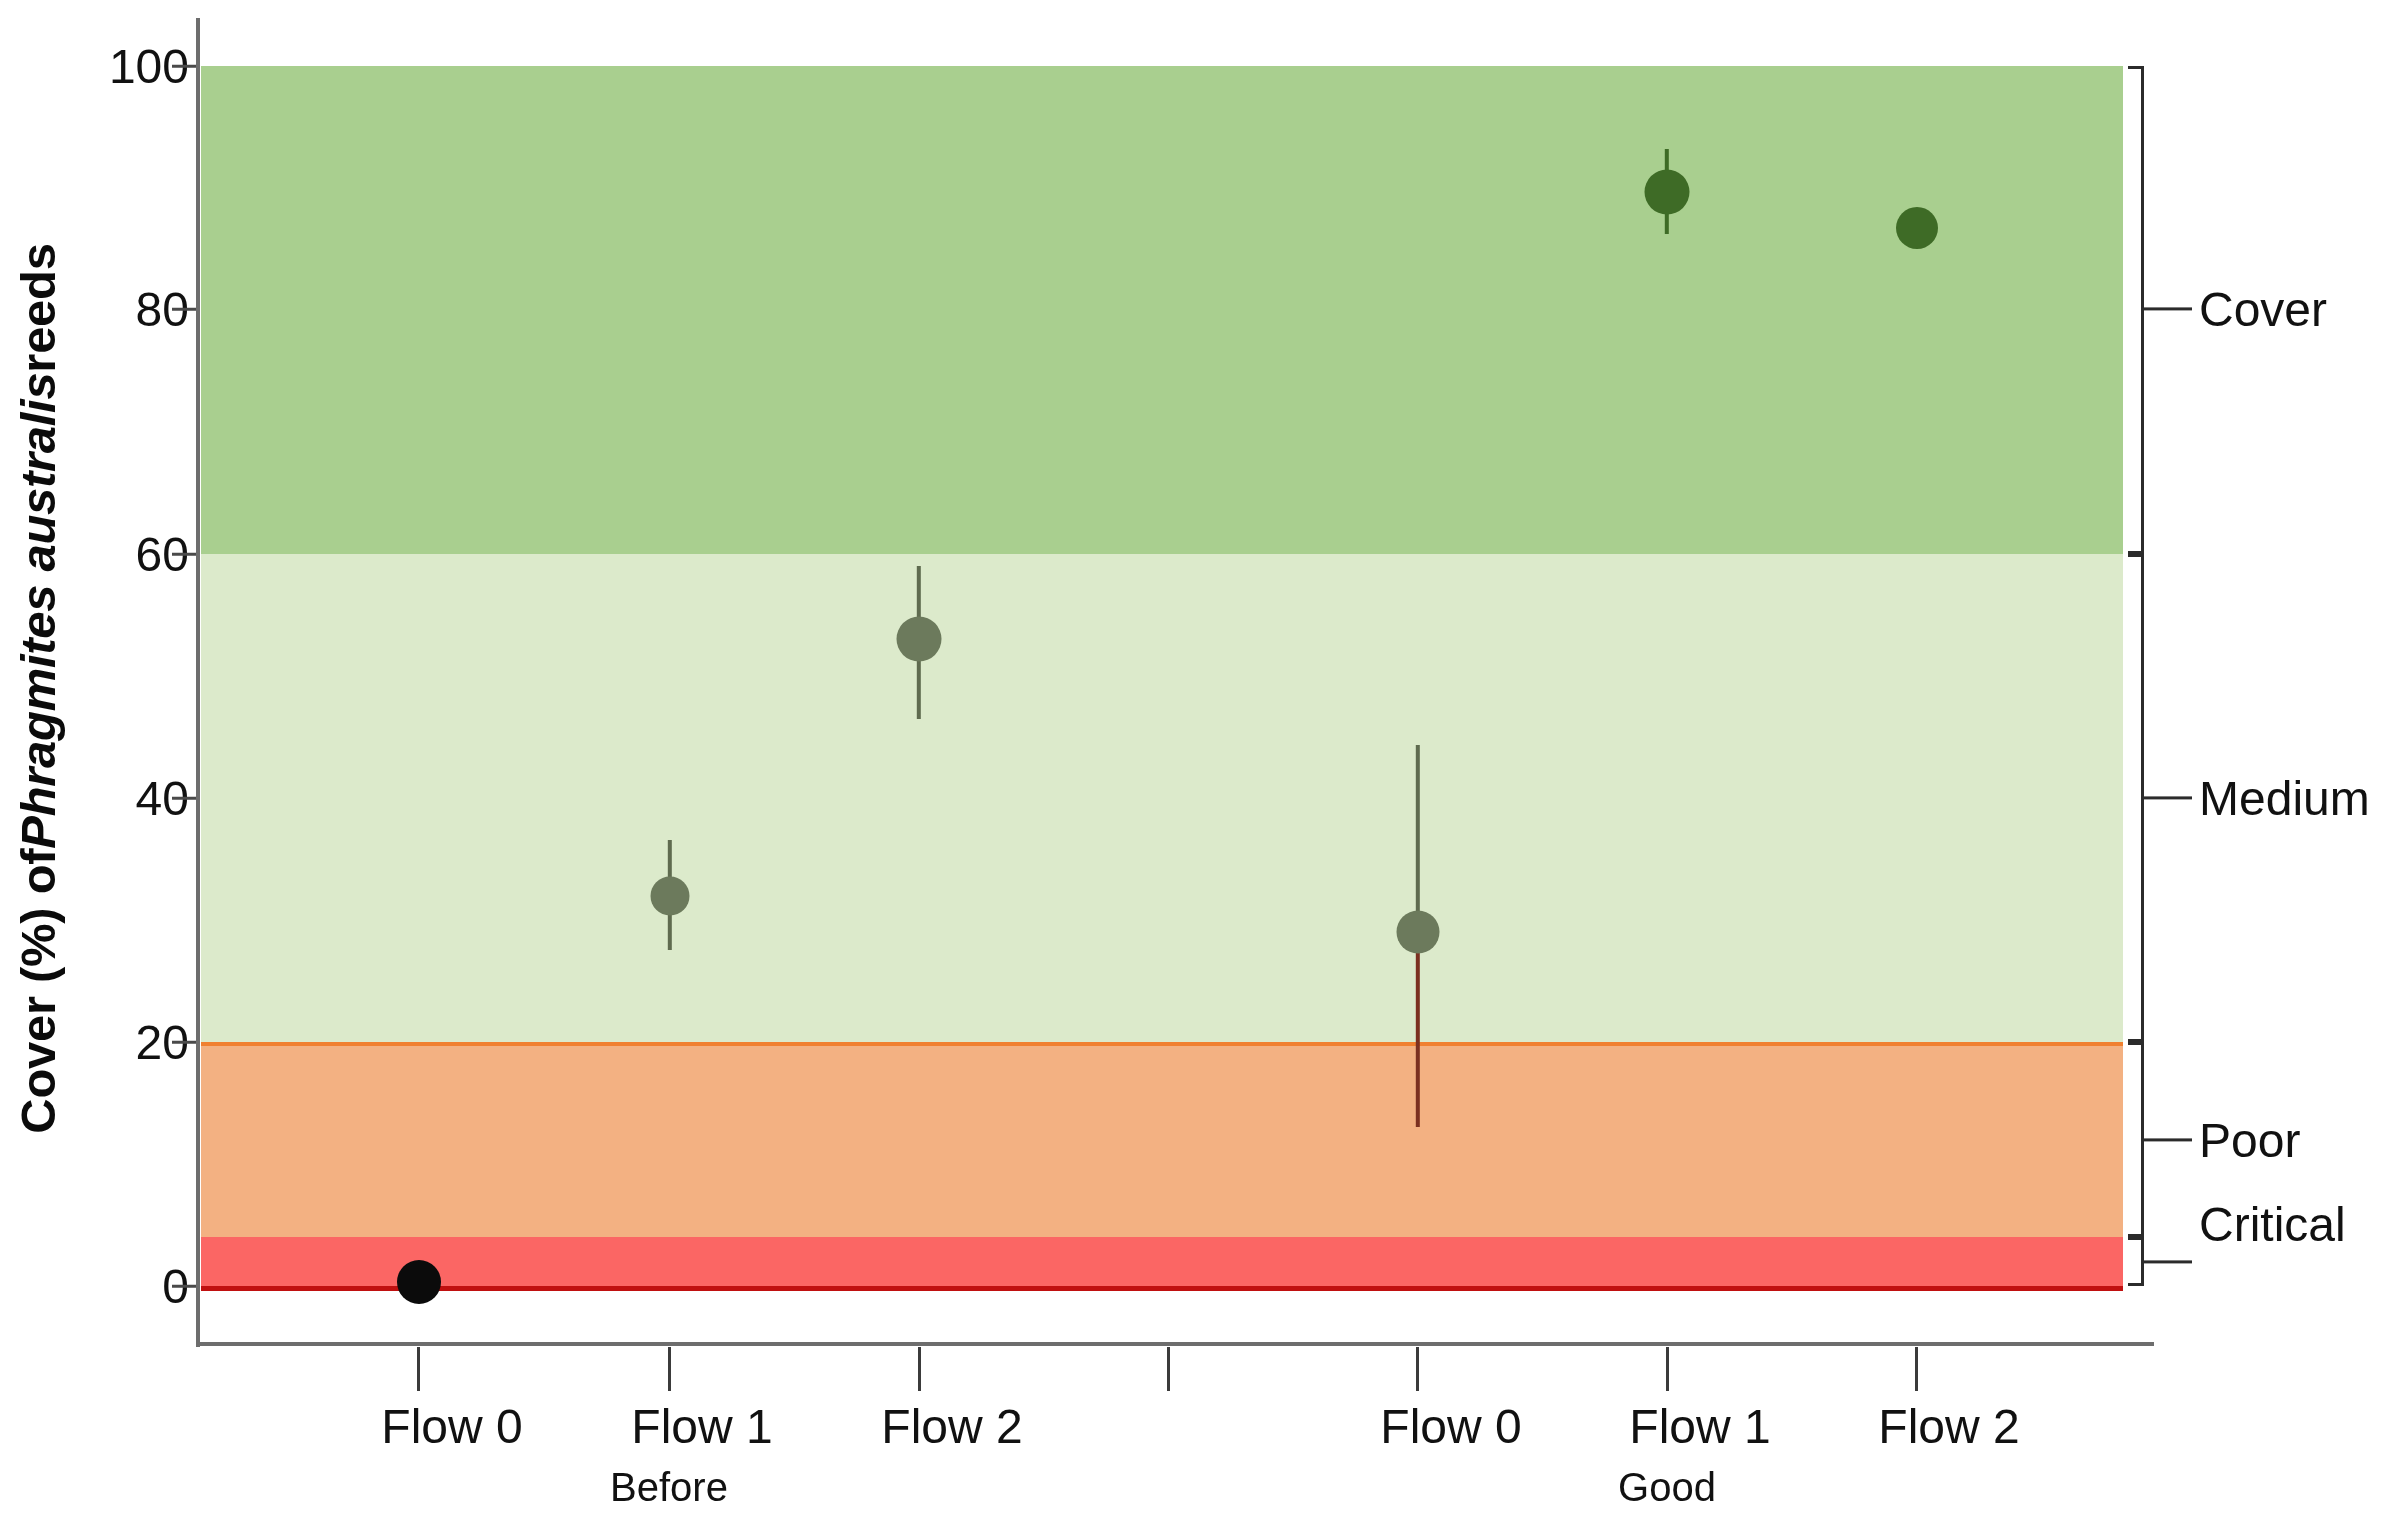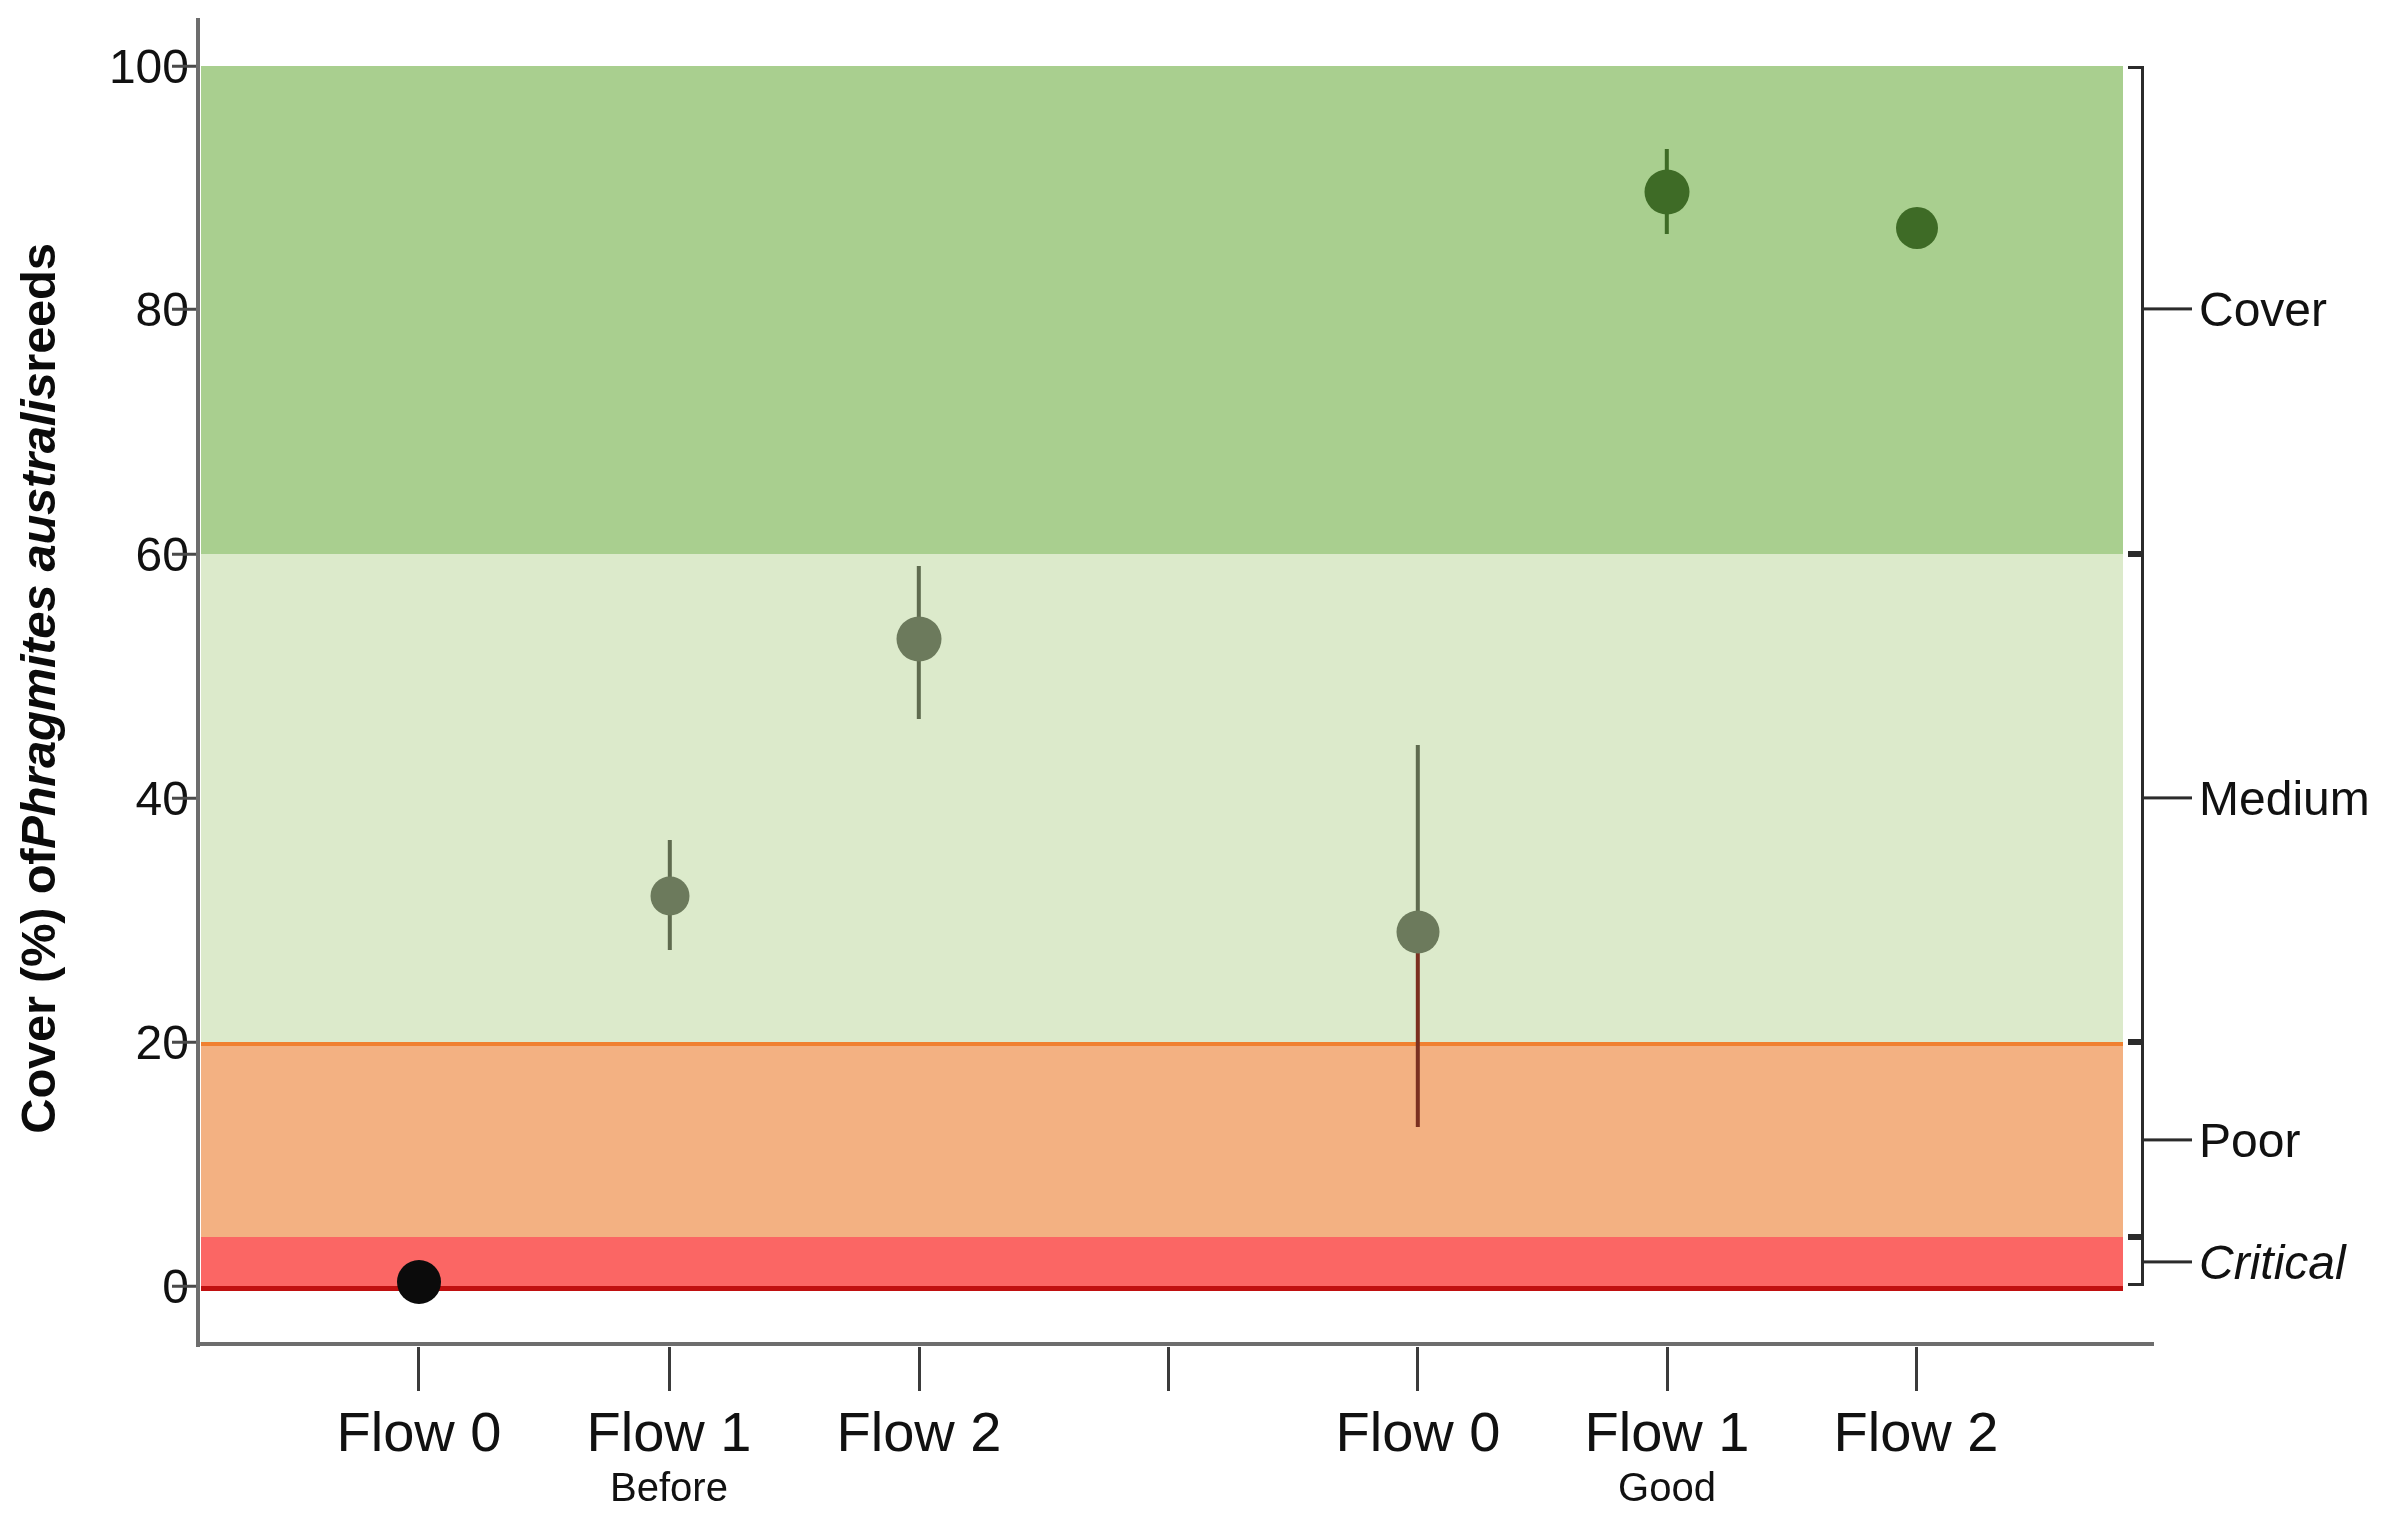--- a/index.html
+++ b/index.html
@@ -167,7 +167,7 @@
 
     <div class="bracket" style="top:1237px; height:49px;"></div>
     <div class="bracket-stem" style="top:1262px;"></div>
-    <div class="bracket-text" style="top:1262px;font-style:italic;">Critical</div>
+    <div class="bracket-text" style="top:1224px;">Critical</div>
   </div>
 
 </div>

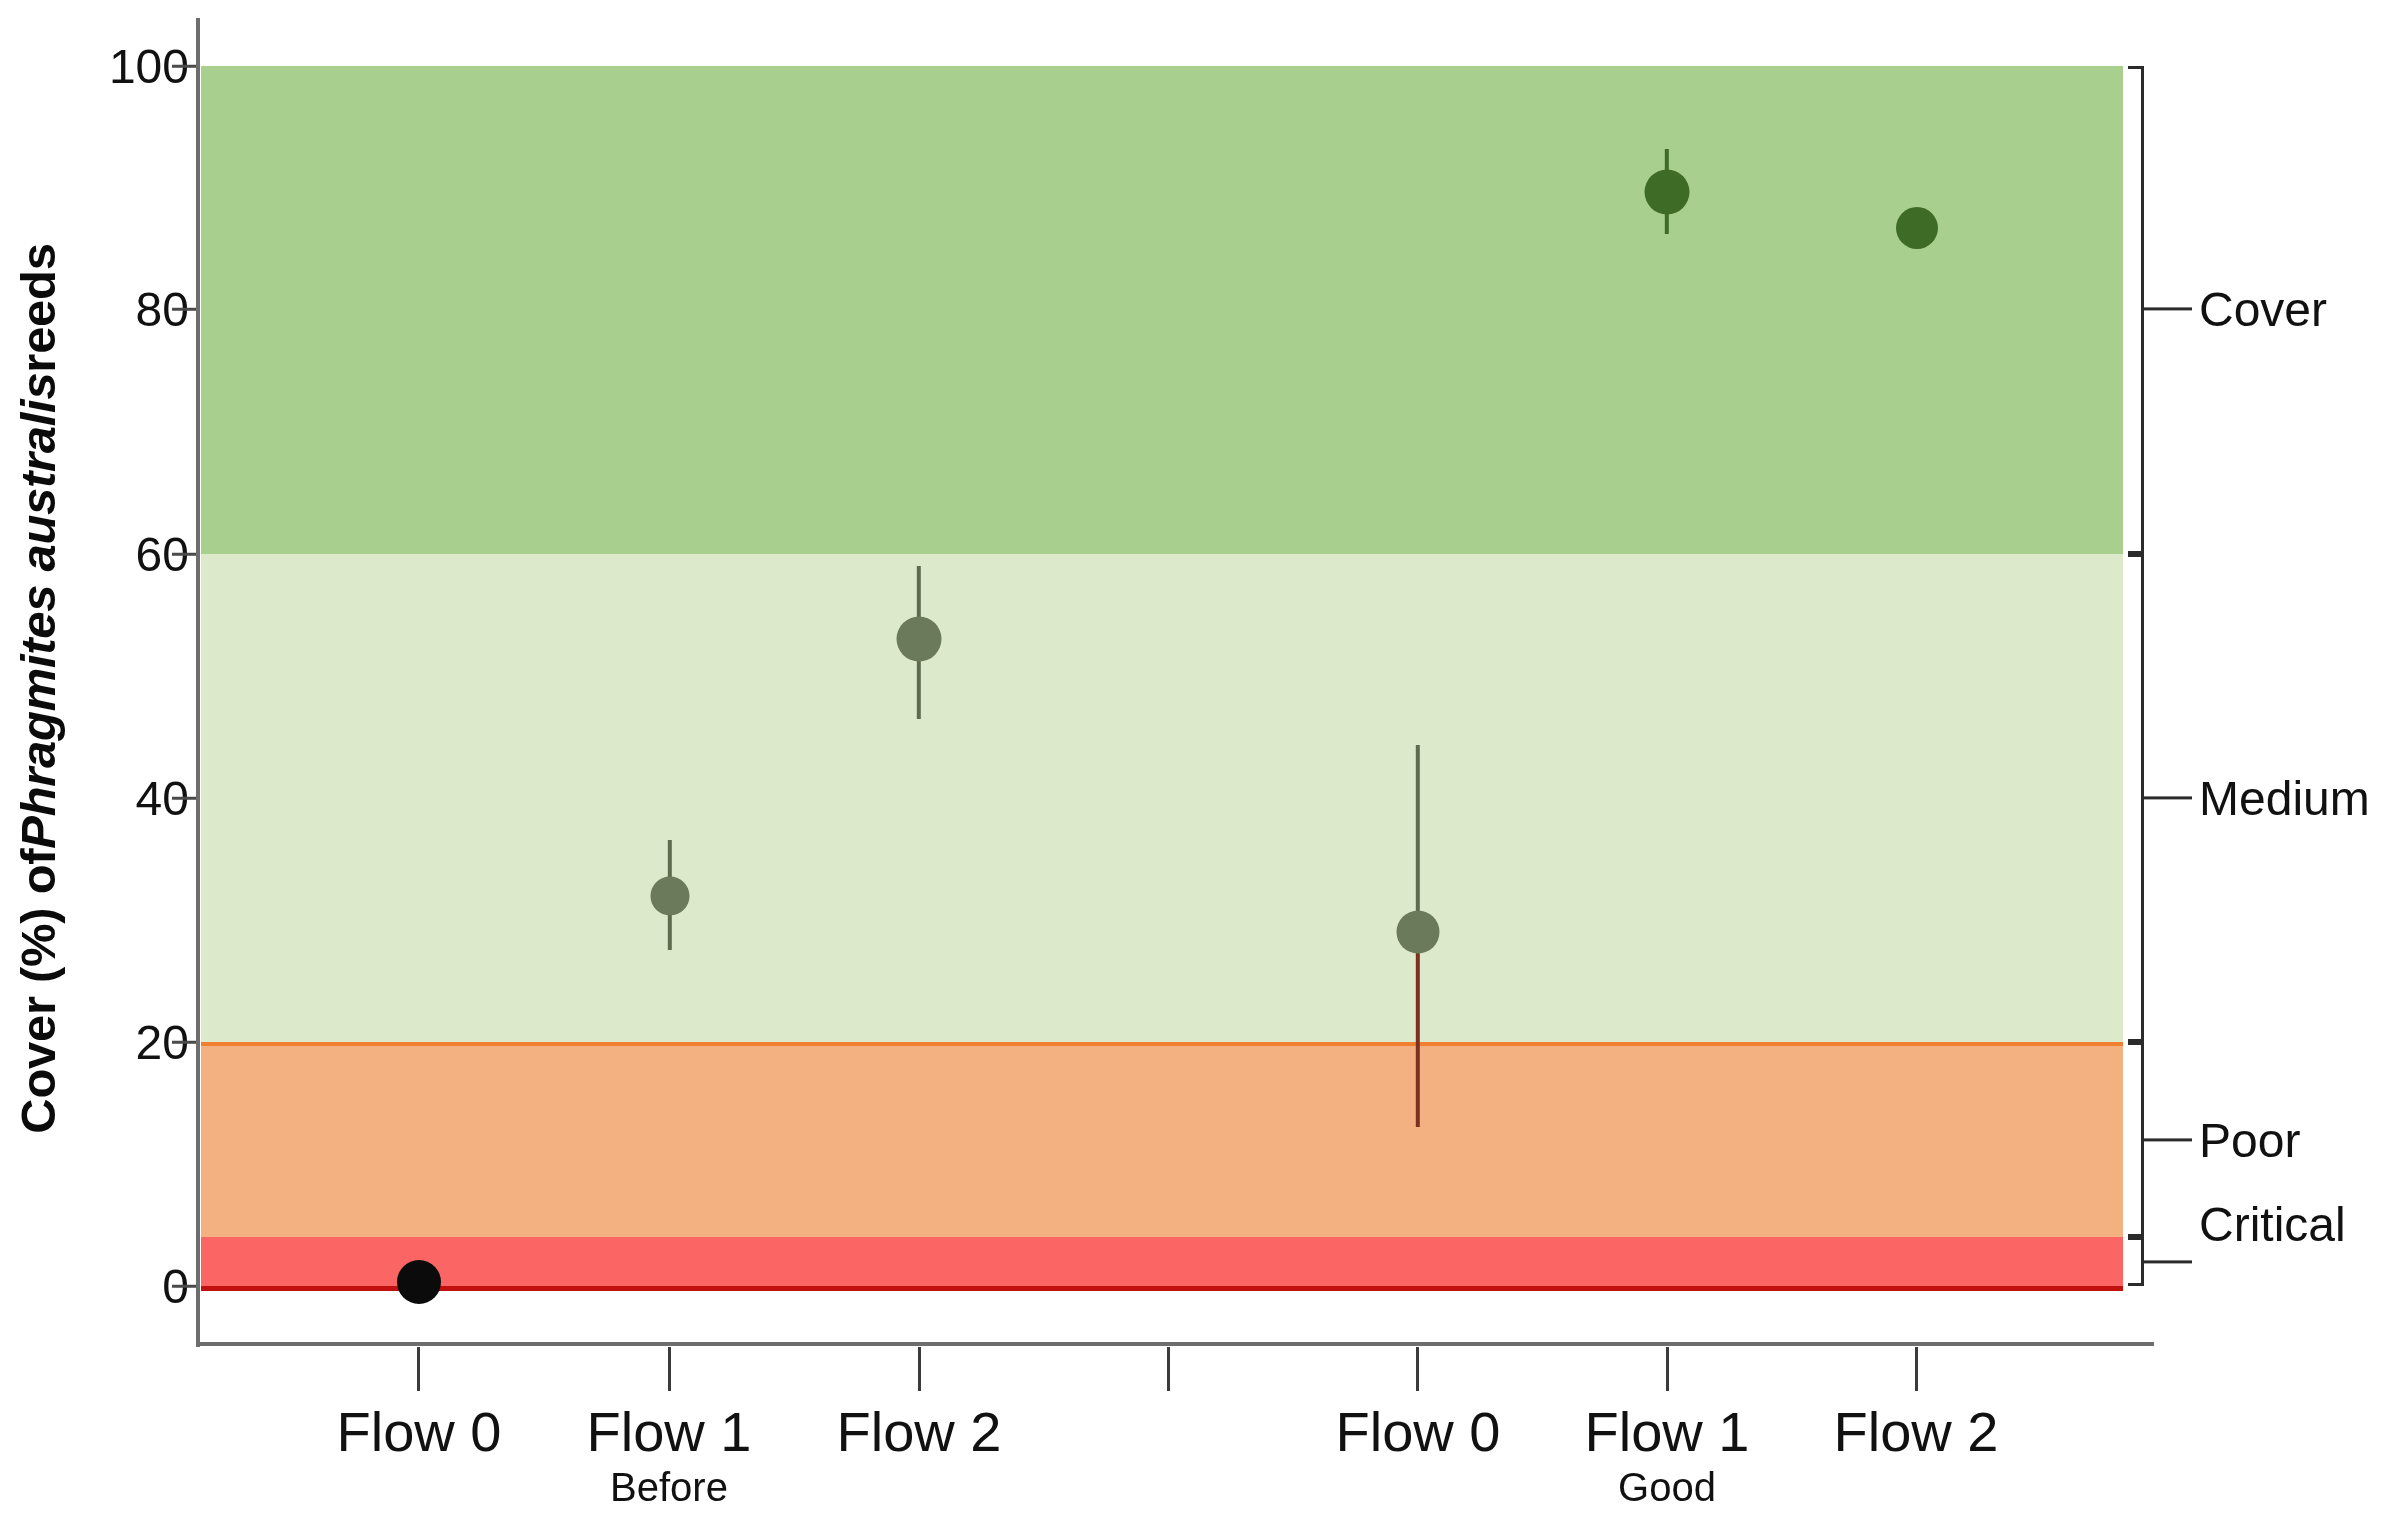--- a/index.html
+++ b/index.html
@@ -57,8 +57,8 @@
 
   
   .xlabel{
-    position:absolute;top:1399px;font-size:56px;color:#111;
-    transform:translateX(-50%);white-space:nowrap;
+    position:absolute;top:1399px;font-size:48px;color:#111;
+    transform:translateX(-50%);white-space:nowrap;margin-left:33px;
   }
   .grouplabel{
     position:absolute;top:1465px;font-size:40px;color:#111;

